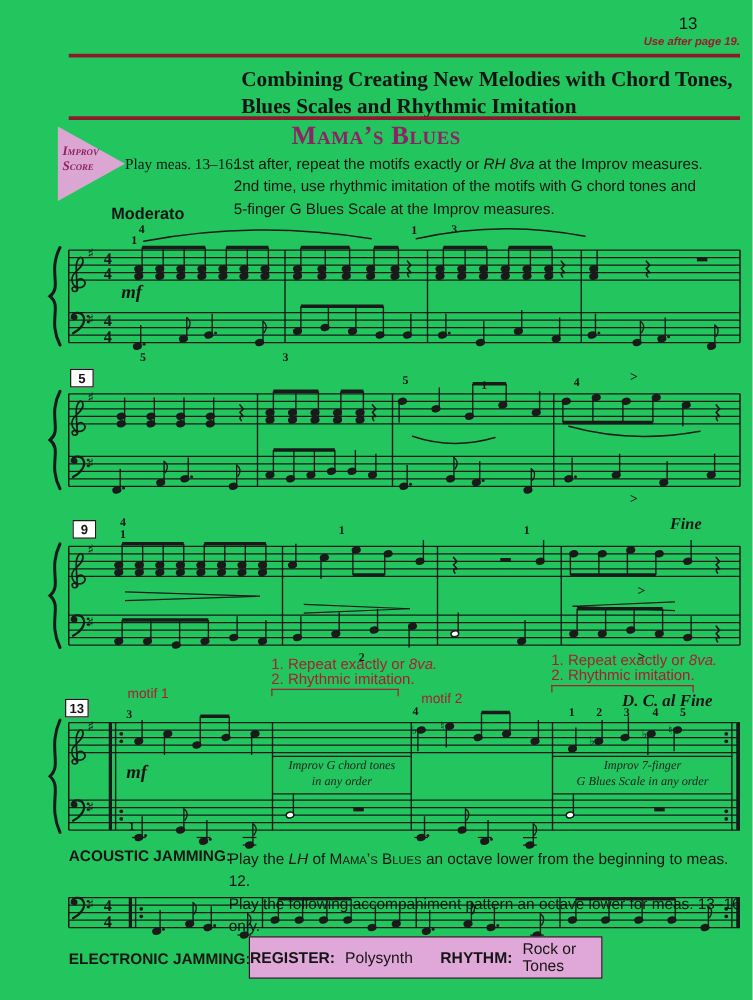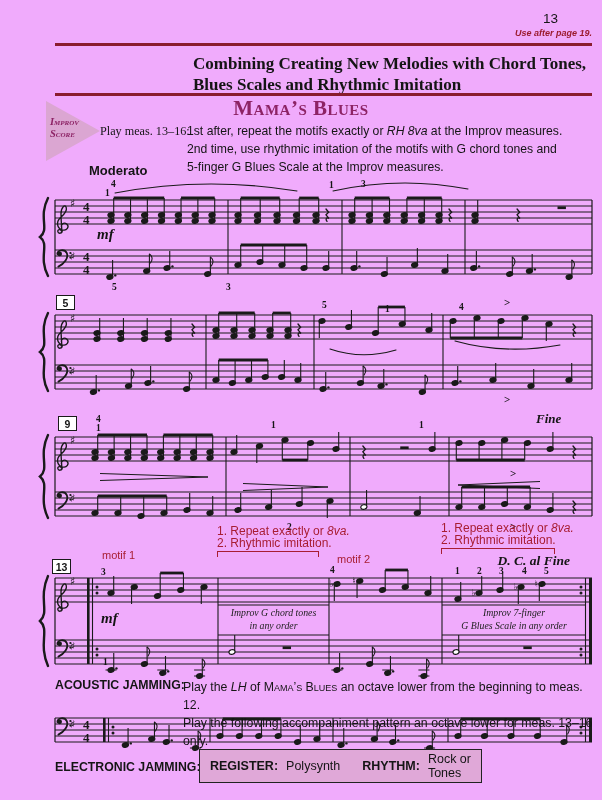--- a/index.html
+++ b/index.html
@@ -3,7 +3,7 @@
 <meta charset="utf-8">
 <style>
   html,body{margin:0;padding:0;background:#e8e8e8;}
-  .page{position:relative;width:602px;height:800px;background:#f0abfc;overflow:hidden;
+  .page{position:relative;width:602px;height:800px;background:#22c55e;overflow:hidden;
         font-family:"Liberation Sans",sans-serif;color:#151515;}
   .ser{font-family:"Liberation Serif",serif;}
   .rule{position:absolute;left:55px;width:537px;height:2.5px;background:#8a1c2e;}

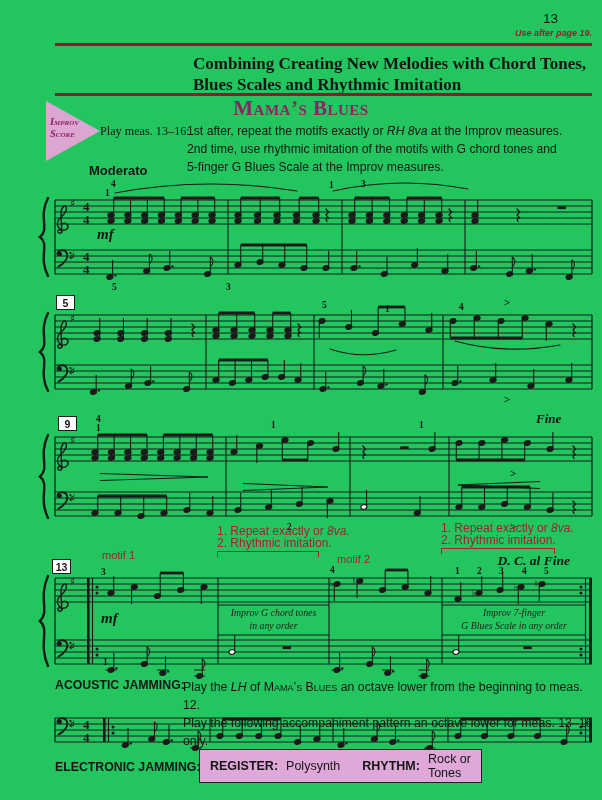--- a/index.html
+++ b/index.html
@@ -40,7 +40,7 @@
   .el-box{position:absolute;left:199px;top:749px;width:281px;height:32px;background:#e0a8d8;border:1.6px solid #222;
           display:flex;align-items:center;justify-content:center;font-size:12.5px;gap:8px;}
   .el-box b{margin-left:14px;}
-  .el-box b:first-child{margin-left:10px;}
+  .el-box b:first-child{margin-left:0;}
   svg{position:absolute;left:0;top:0;}
 </style>
 </head>

